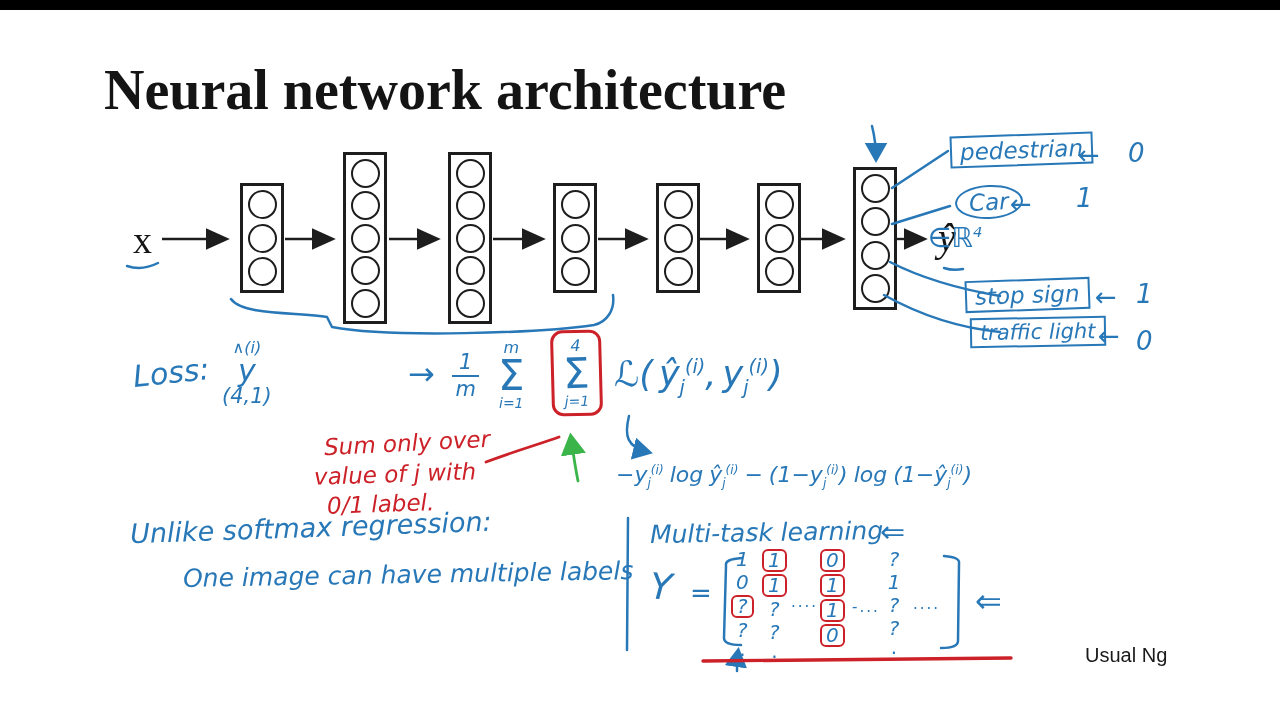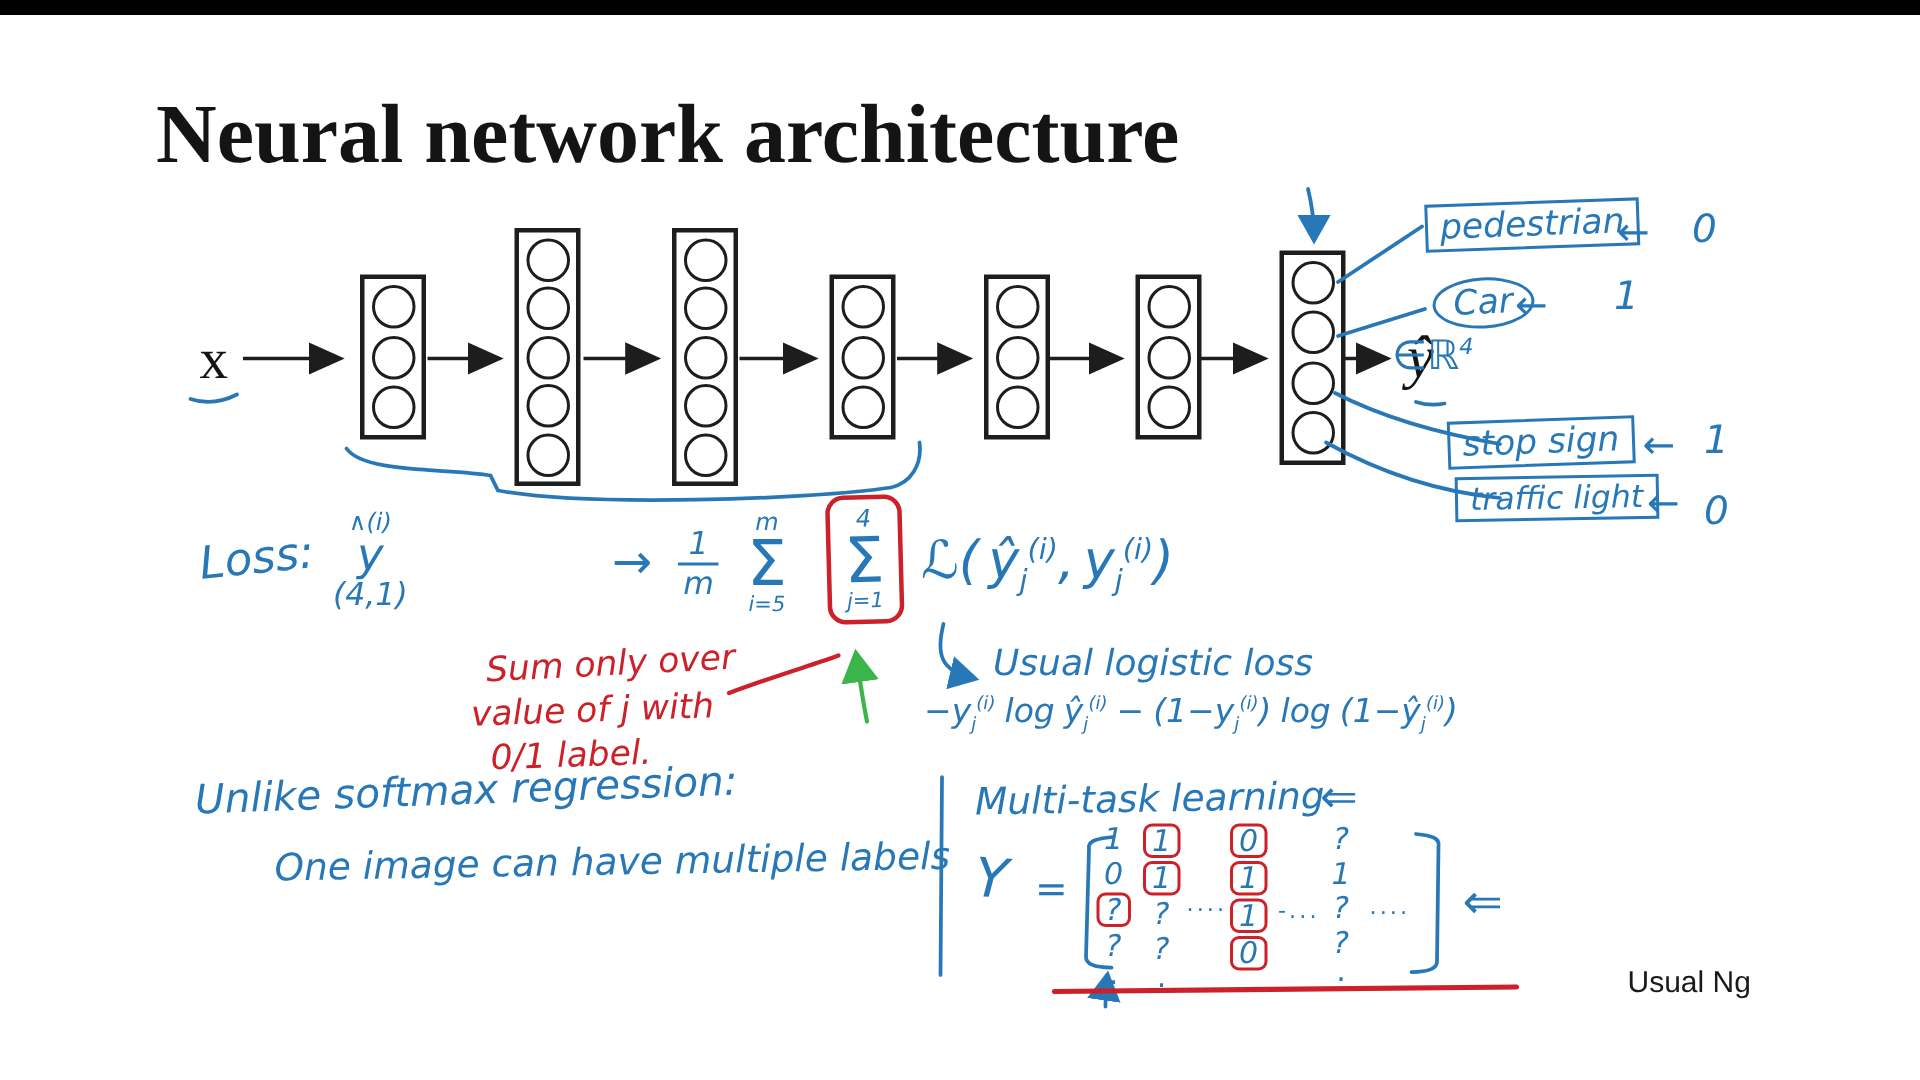--- a/index.html
+++ b/index.html
@@ -174,7 +174,7 @@
   <div class="abs hw stack" style="left:498px;top:340px">
     <span class="sum-top">m</span>
     <span class="sum-sym">Σ</span>
-    <span class="sum-bot">i=5</span>
+    <span class="sum-bot">i=1</span>
   </div>
   <div class="abs" style="left:551px;top:330px">
     <div class="stack hw sum-redbox">

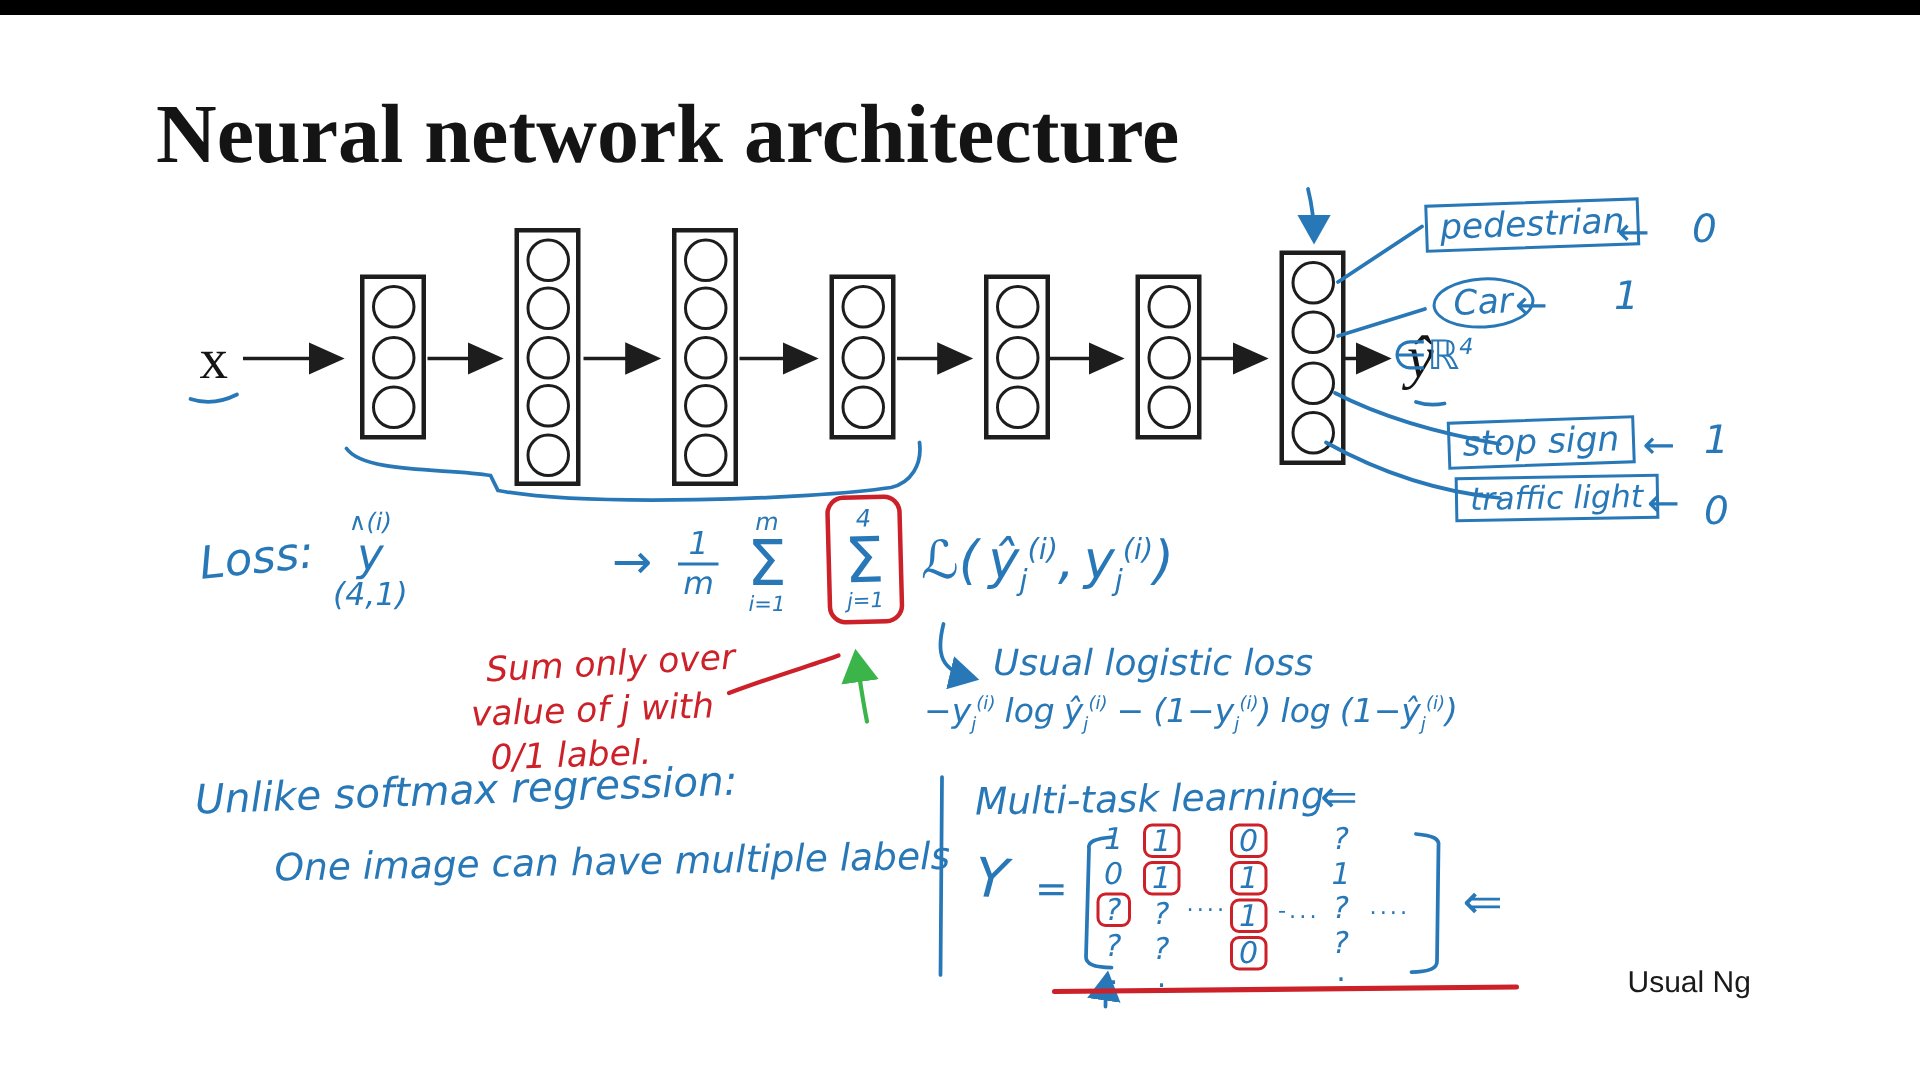--- a/index.html
+++ b/index.html
@@ -189,7 +189,6 @@
   <span class="abs hw-red" style="left:314px;top:461px;font-size:23px;transform:rotate(-2deg)">value of j with</span>
   <span class="abs hw-red" style="left:327px;top:491px;font-size:23px;transform:rotate(-2deg)">0/1 label.</span>
 
-  <span class="abs hw" style="left:662px;top:428px;font-size:24px">Usual logistic loss</span>
   <span class="abs hw formula" style="left:616px;top:462px;font-size:22px"><span>−</span><span><span>y</span><sub>j</sub><sup>(i)</sup></span><span class="sp"></span><span>log</span><span class="sp"></span><span><span>ŷ</span><sub>j</sub><sup>(i)</sup></span><span class="sp"></span><span>−</span><span class="sp"></span><span>(1−</span><span><span>y</span><sub>j</sub><sup>(i)</sup></span><span>)</span><span class="sp"></span><span>log</span><span class="sp"></span><span>(1−</span><span><span>ŷ</span><sub>j</sub><sup>(i)</sup></span><span>)</span></span>
 
   <span class="abs hw" style="left:130px;top:512px;font-size:27px;transform:rotate(-2deg)">Unlike softmax regression:</span>

